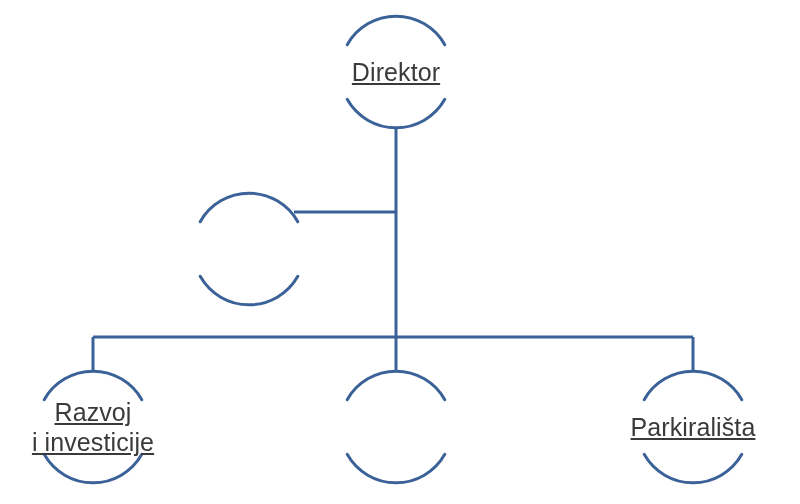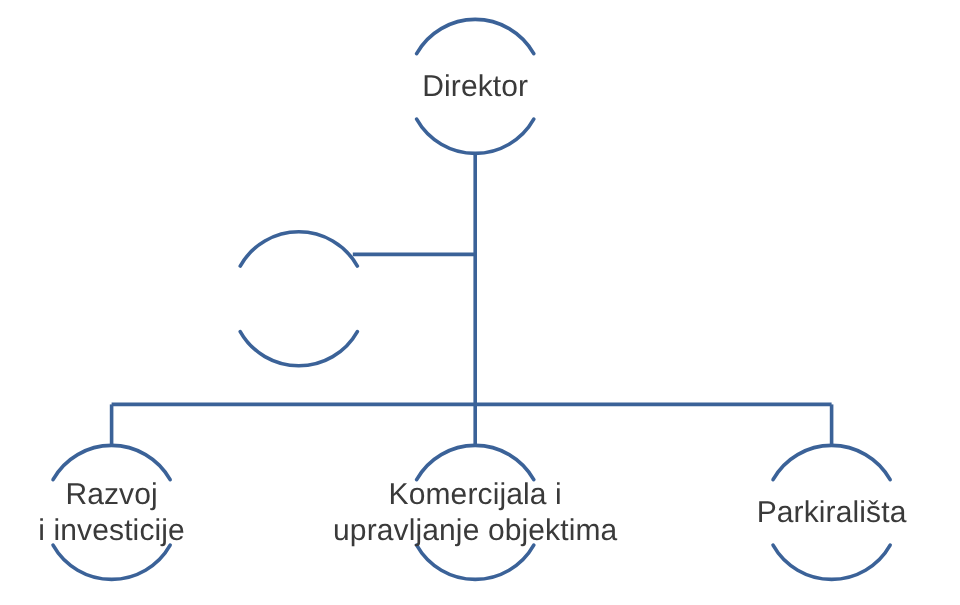--- a/index.html
+++ b/index.html
@@ -35,6 +35,7 @@
     line-height: 30px;
     white-space: nowrap;
     letter-spacing: 0.1px;
+    text-decoration: underline;
   }
   .node-label .line {
     display: block;

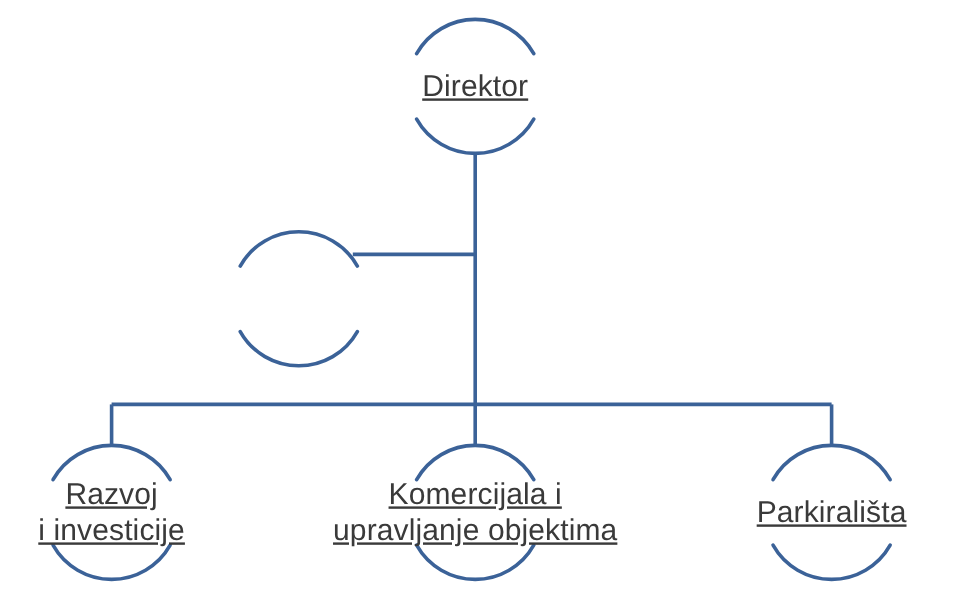--- a/index.html
+++ b/index.html
@@ -101,10 +101,6 @@
     <span class="line">i investicije</span>
   </div>
 
-  <div class="node-label" style="left:246px; top:397px; width:300px;">
-    <span class="line">Komercijala i</span>
-    <span class="line">upravljanje objektima</span>
-  </div>
 
   <div class="node-label" style="left:573px; top:412px; width:240px;">
     <span class="line">Parkirališta</span>

